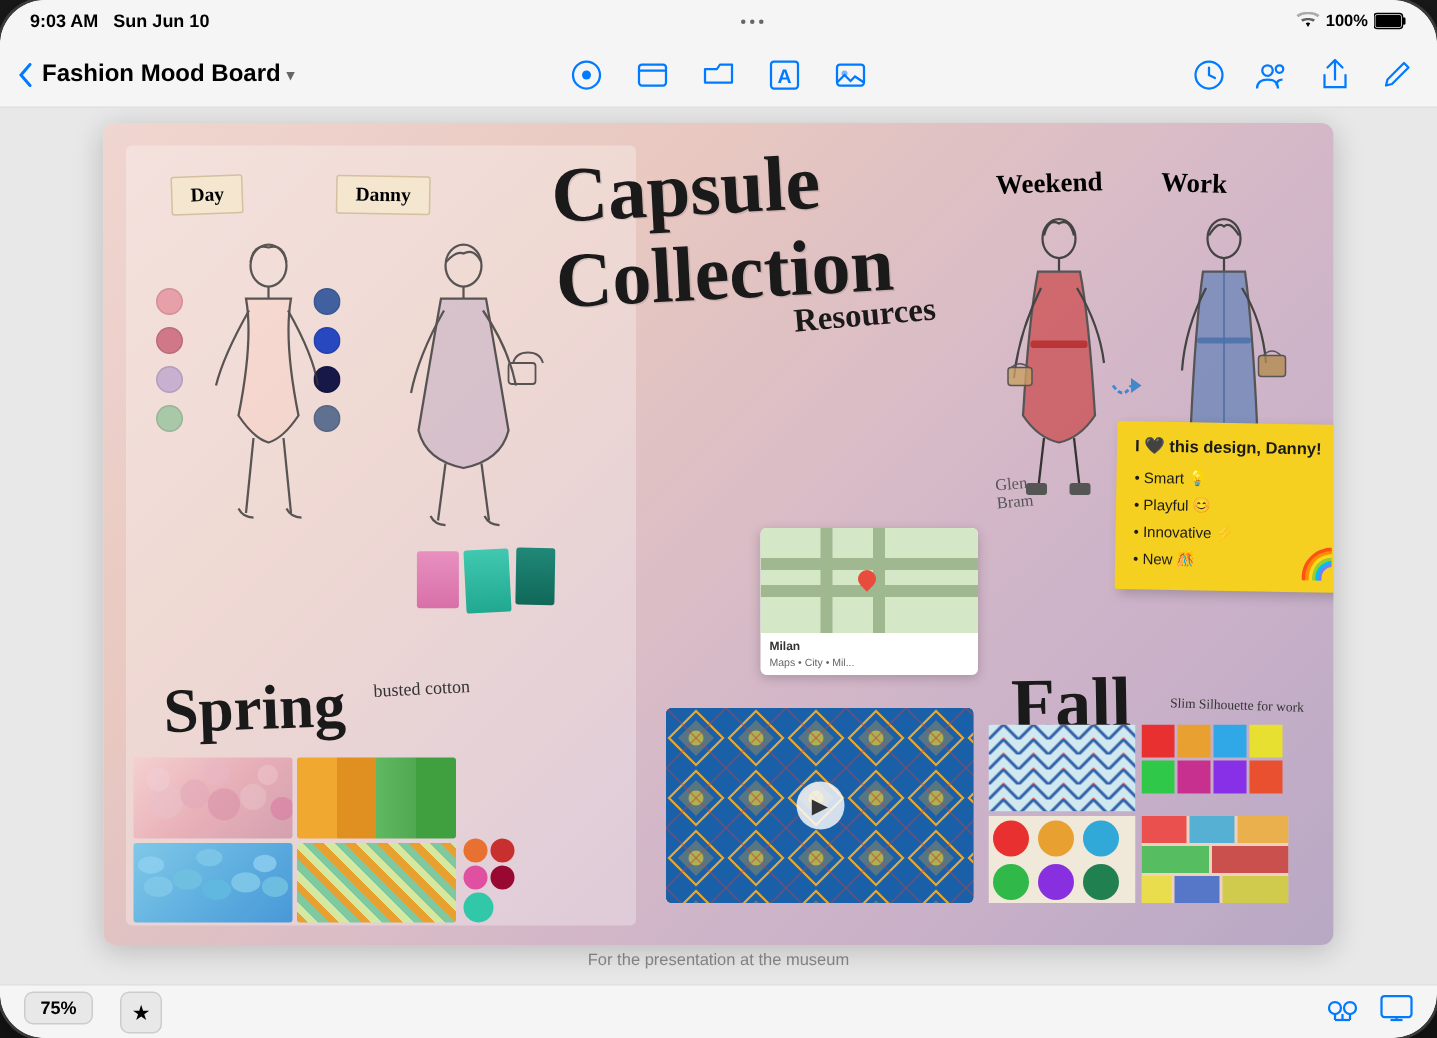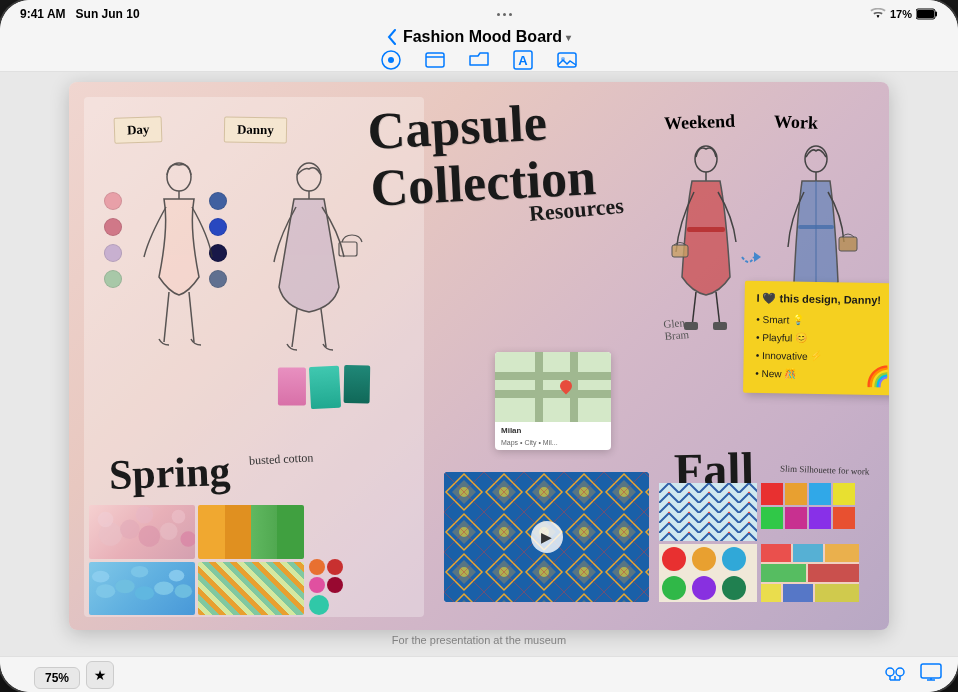--- a/index.html
+++ b/index.html
@@ -622,7 +622,7 @@
 
     <div class="status-bar">
       <div class="status-bar-left">
-        <span>9:41 AM</span>
+        <span>9:03 AM</span>
         <span style="margin-left:6px;">Sun Jun 10</span>
       </div>
       <div class="status-bar-center">

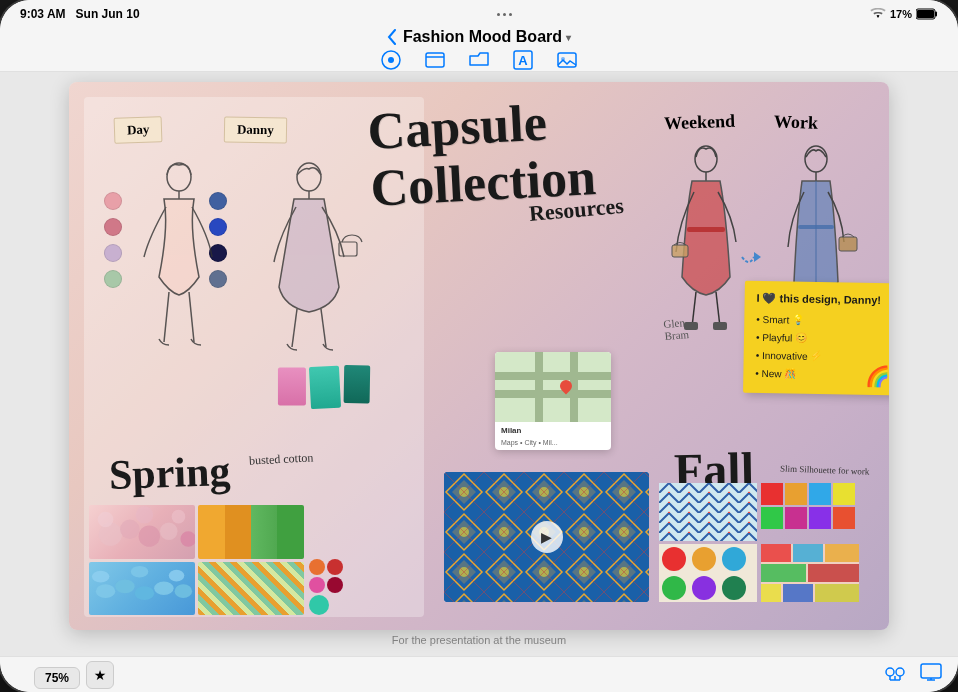--- a/index.html
+++ b/index.html
@@ -638,7 +638,7 @@
           <path d="M1.5 3.5A9 9 0 0 1 8 1.5a9 9 0 0 1 6.5 2l1.2-1.5A11 11 0 0 0 8 0 11 11 0 0 0 0.3 2L1.5 3.5z" fill="#000" opacity="0.3"></path>
         </svg>
 
-        <span>17%</span>
+        <span>100%</span>
         <svg width="22" height="12" viewBox="0 0 22 12">
           <rect x="0" y="1" width="19" height="10" rx="2" fill="none" stroke="#000" stroke-width="1"></rect>
           <rect x="1" y="2" width="17" height="8" rx="1" fill="#000"></rect>

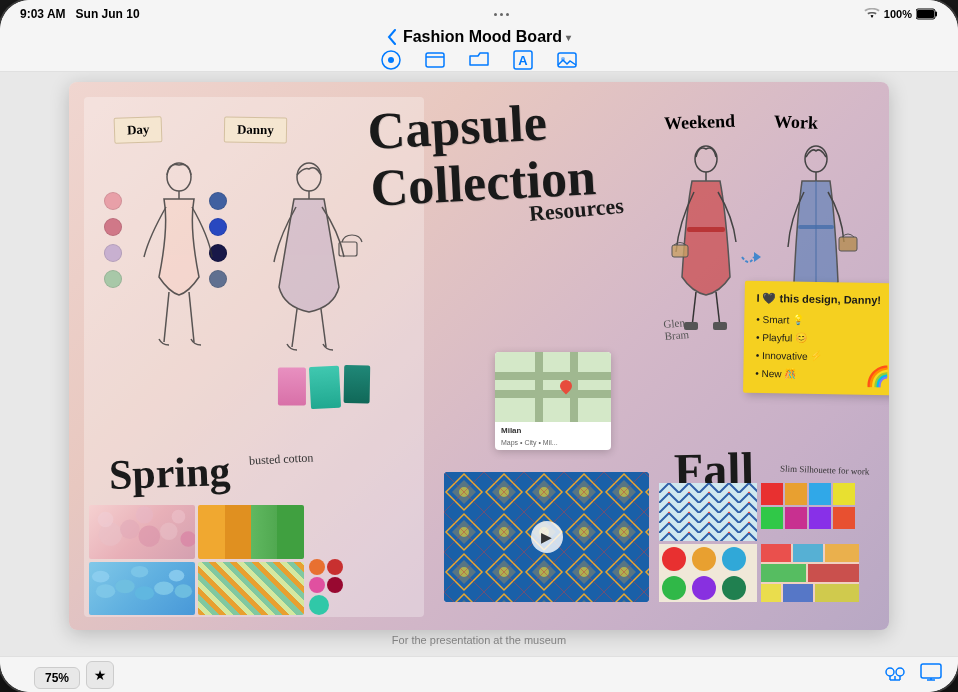--- a/index.html
+++ b/index.html
@@ -61,7 +61,6 @@
       padding: 0 12px;
       border-bottom: 1px solid #e0e0e0;
       flex-shrink: 0;
-      flex-direction: column;
     }
     .toolbar-left {
       display: flex;

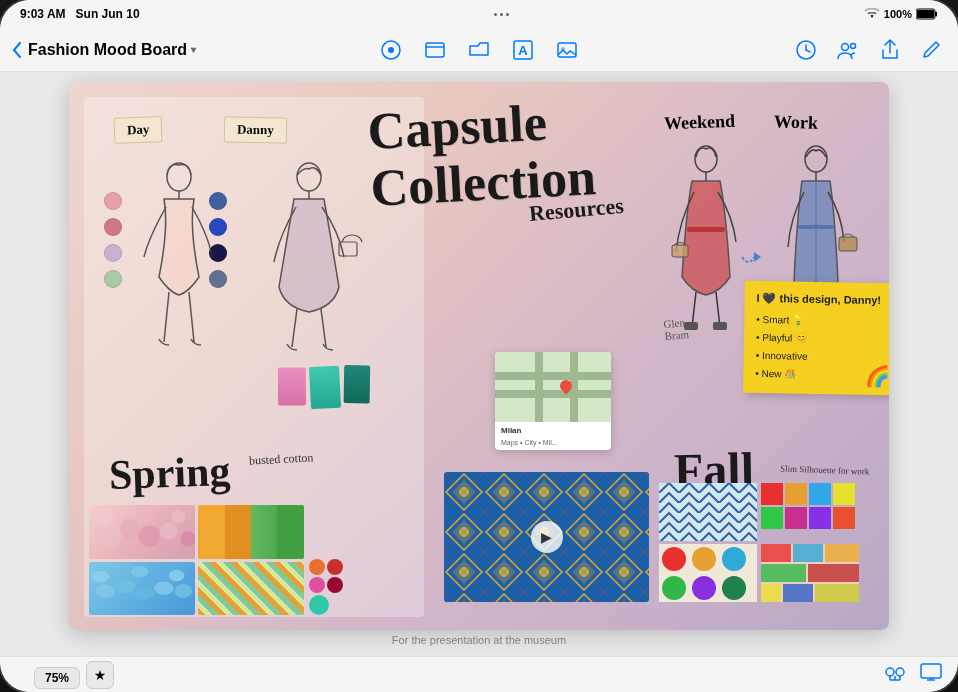--- a/index.html
+++ b/index.html
@@ -324,8 +324,8 @@
     .map-card {
       position: absolute;
       top: 255px;
-      left: 56px;
-      width: 116px;
+      left: 68px;
+      width: 145px;
       background: white;
       border-radius: 4px;
       box-shadow: 0 2px 8px rgba(0,0,0,0.2);

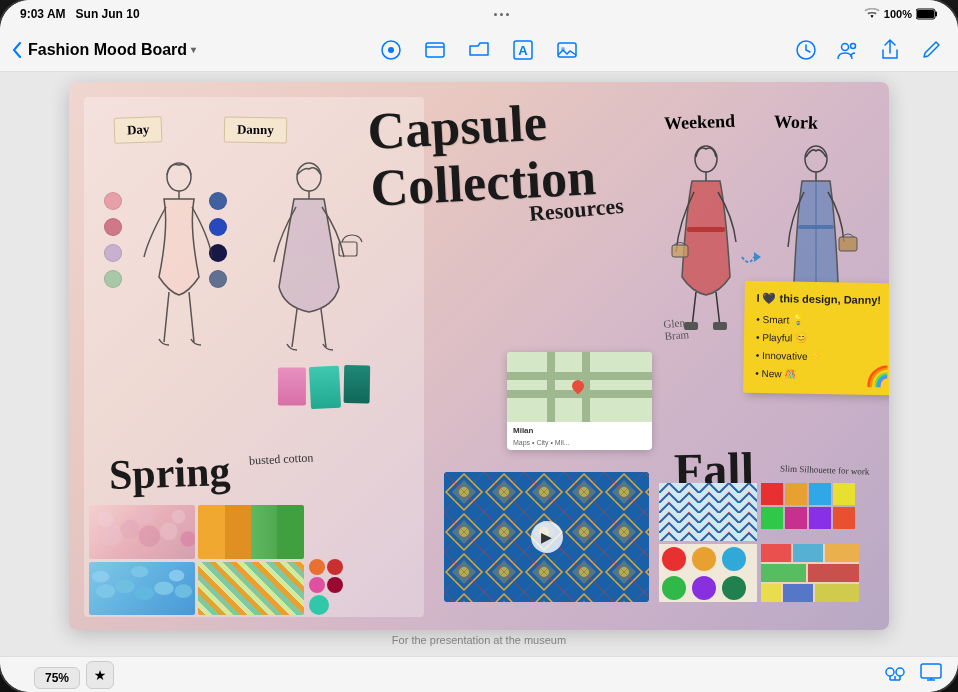--- a/index.html
+++ b/index.html
@@ -1042,7 +1042,7 @@
     </div>
 
     <div class="bottom-bar">
-      <div style="display:flex;align-items:flex-end;gap:6px;margin-left:18px;">
+      <div style="display:flex;align-items:flex-start;gap:18px;">
         <button class="zoom-btn">75%</button>
         <div class="bookmark-btn">
           <span>★</span>

